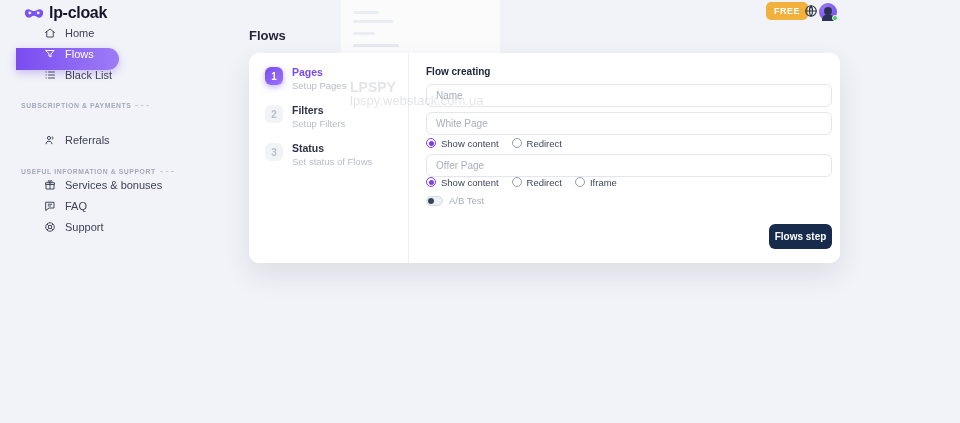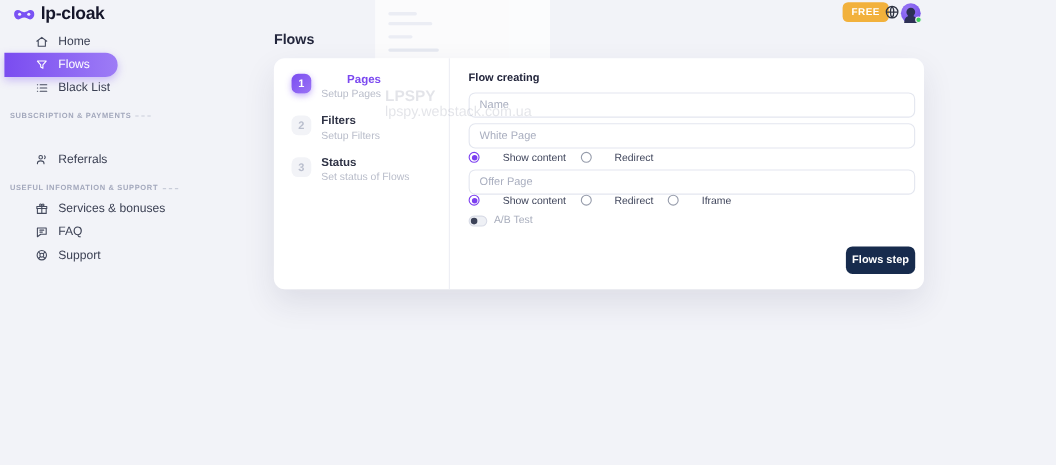--- a/index.html
+++ b/index.html
@@ -12,7 +12,7 @@
   }
 
   
-  .sidebar { position:absolute; left:4px; top:0; width:210px; height:423px; }
+  .sidebar { position:absolute; left:16px; top:0; width:210px; height:423px; }
   .logo { position:absolute; left:8px; top:4px; display:flex; align-items:center; gap:5px; }
   .logo-text { font-size:16px; font-weight:800; color:#15162a; letter-spacing:-0.3px; }
   .nav-item {

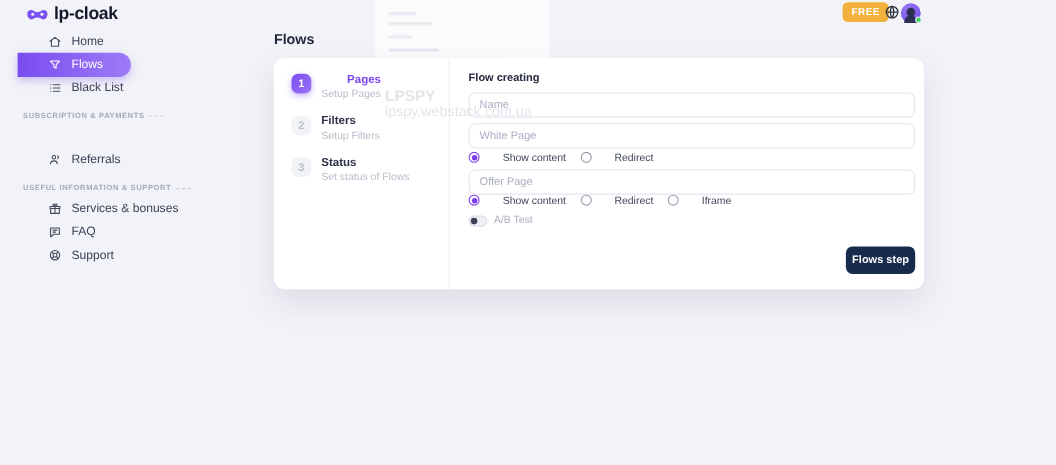--- a/index.html
+++ b/index.html
@@ -17,7 +17,7 @@
   .logo-text { font-size:16px; font-weight:800; color:#15162a; letter-spacing:-0.3px; }
   .nav-item {
     position:absolute; left:0; width:160px; height:22px;
-    display:flex; align-items:center; gap:9px; padding-left:28px;
+    display:flex; align-items:flex-start; gap:9px; padding-left:28px;
     font-size:11px; color:#3c4154; font-weight:500; cursor:pointer;
   }
   .nav-item svg { flex:0 0 auto; }

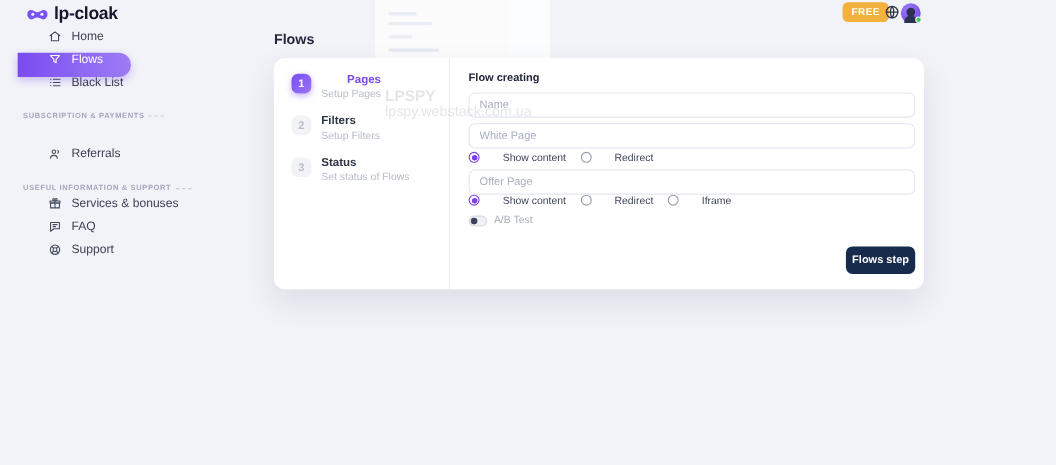--- a/index.html
+++ b/index.html
@@ -71,7 +71,7 @@
   .step.active .step-num { background:linear-gradient(135deg,#7a4cf0,#9b74f6); color:#fff;
     box-shadow:0 2px 6px rgba(124,79,242,.45); }
   .step-title { font-size:10.5px; font-weight:700; color:#2e3245; line-height:11px; }
-  .step.active .step-title { color:#7b48f0;text-align:right; }
+  .step.active .step-title { color:#7b48f0; }
   .step-sub { font-size:9.5px; color:#b9bdca; margin-top:2px; }
 
   .modal-form { position:absolute; left:177px; top:0; width:406px; height:100%; }

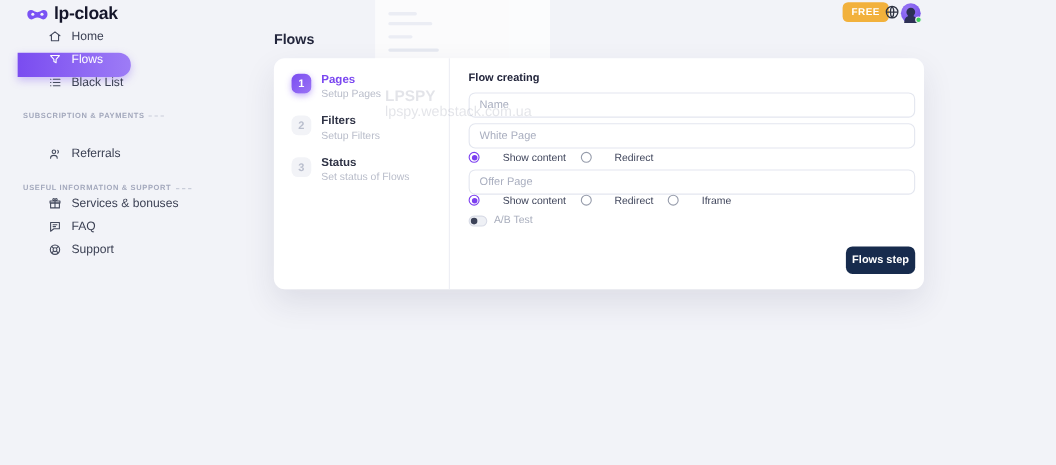--- a/index.html
+++ b/index.html
@@ -85,7 +85,7 @@
   .radio-row { position:absolute; display:flex; align-items:center; gap:13px; height:12px; }
   .radio-row.r1 { top:84px; }
   .radio-row.r2 { top:123px; }
-  .opt { display:flex; align-items:center; gap:21px; cursor:pointer; }
+  .opt { display:flex; align-items:center; gap:5px; cursor:pointer; }
   .radio { width:10px; height:10px; border-radius:50%; border:1.5px solid #969cab; position:relative; }
   .radio.sel { border-color:#7c3ff0; }
   .radio.sel::after { content:""; position:absolute; inset:1.5px; border-radius:50%; background:#7c3ff0; }

